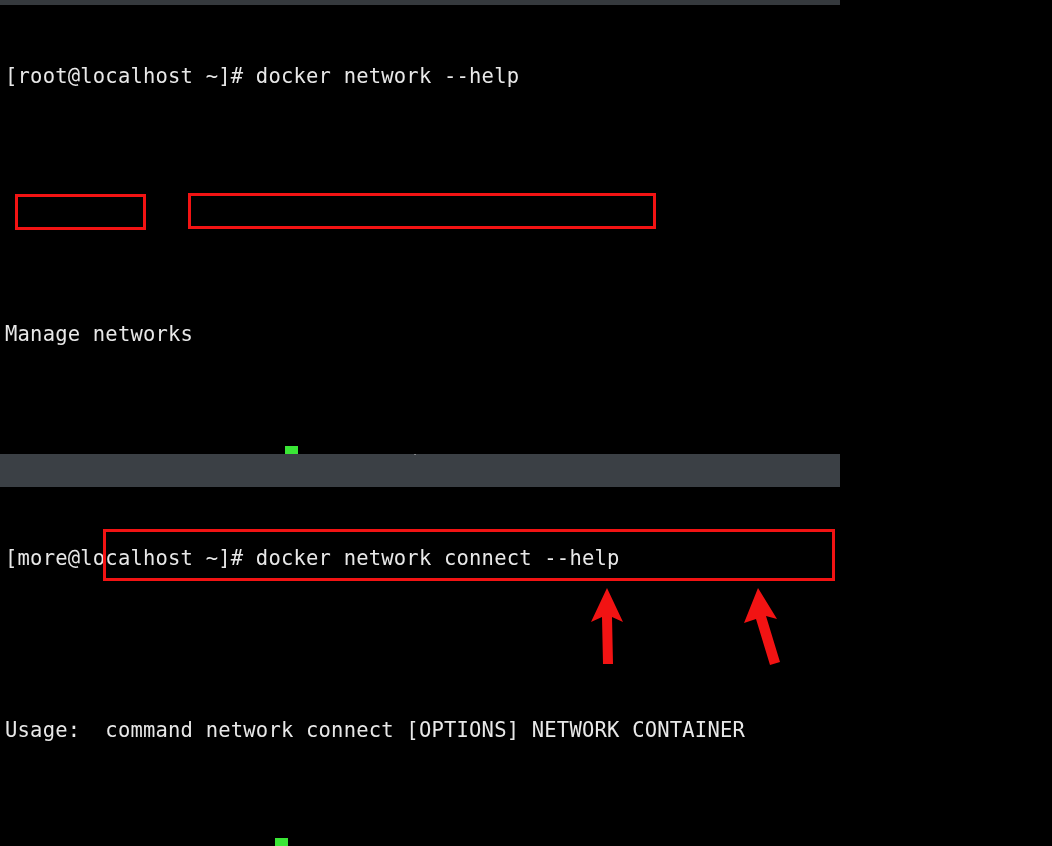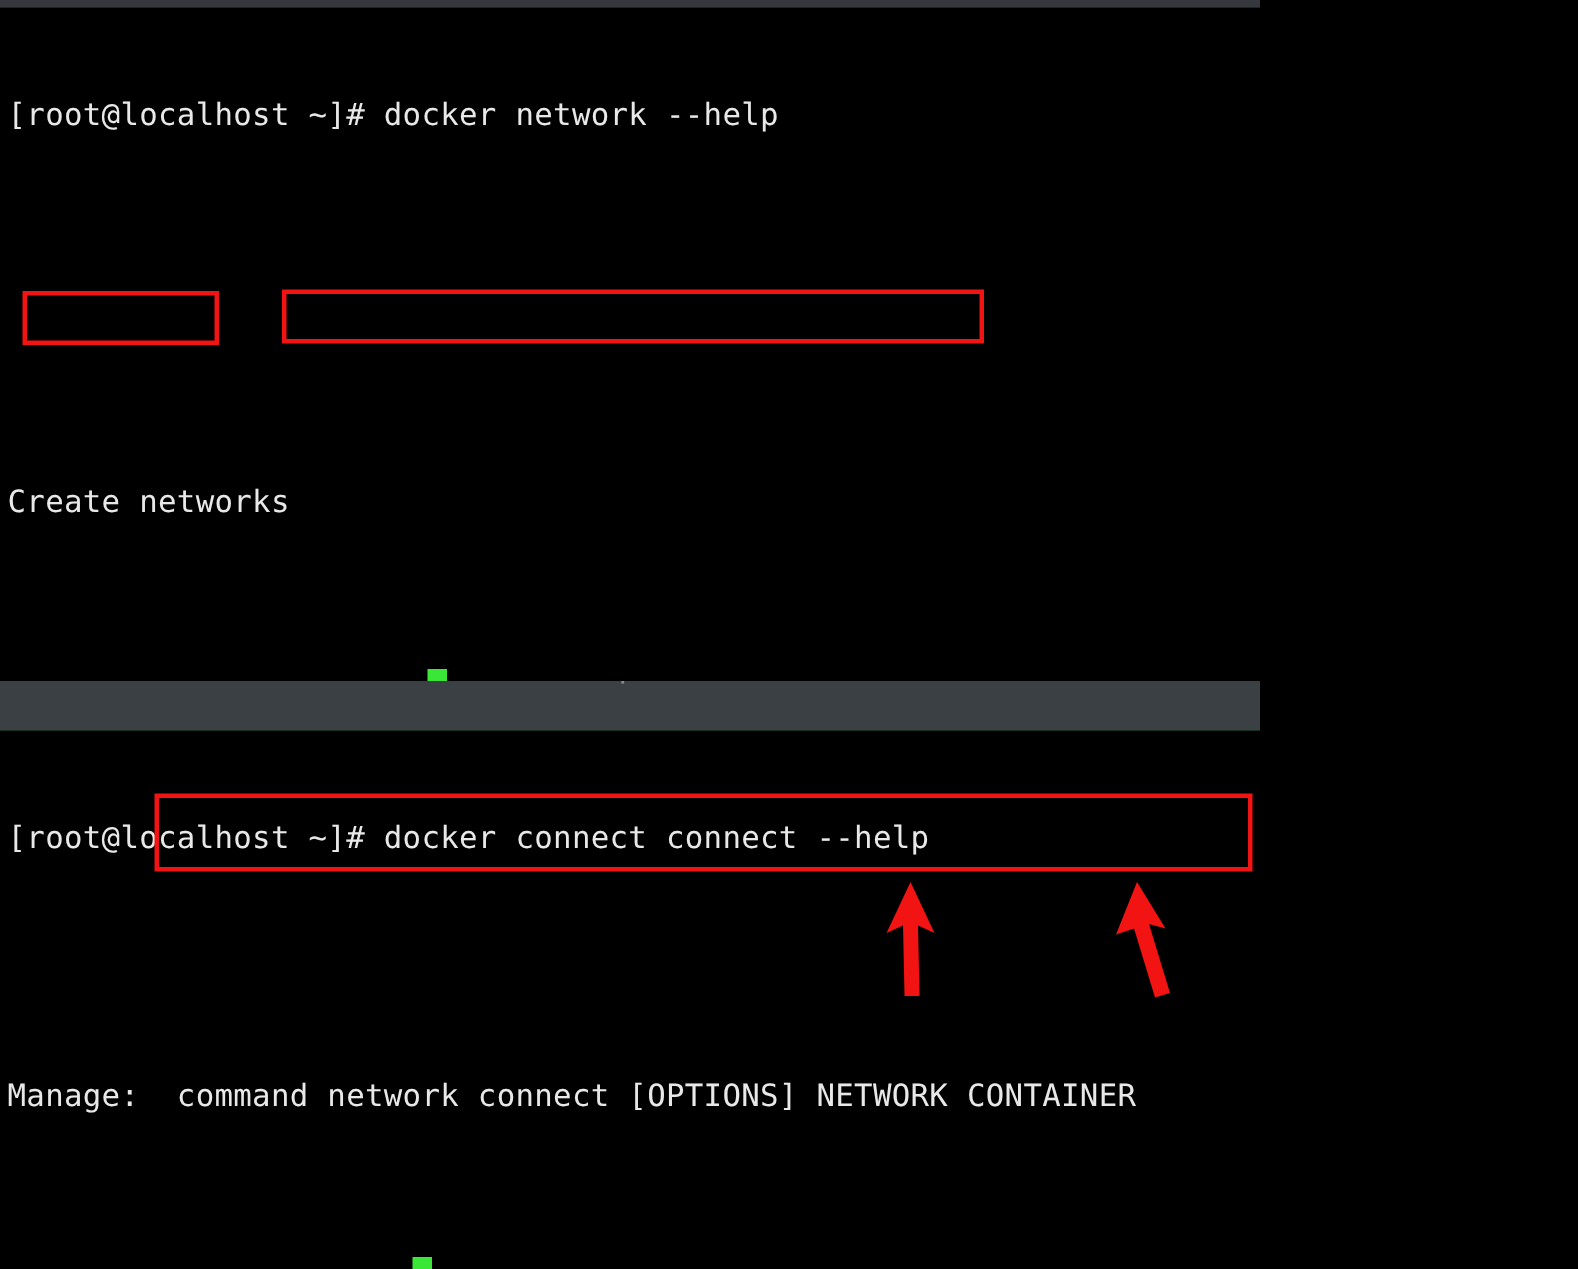--- a/index.html
+++ b/index.html
@@ -17,7 +17,7 @@
     position: relative;
     width: 840px;
     height: 846px;
-    background: #15803d;
+    background: #0f172a;
     overflow: hidden;
   }
 

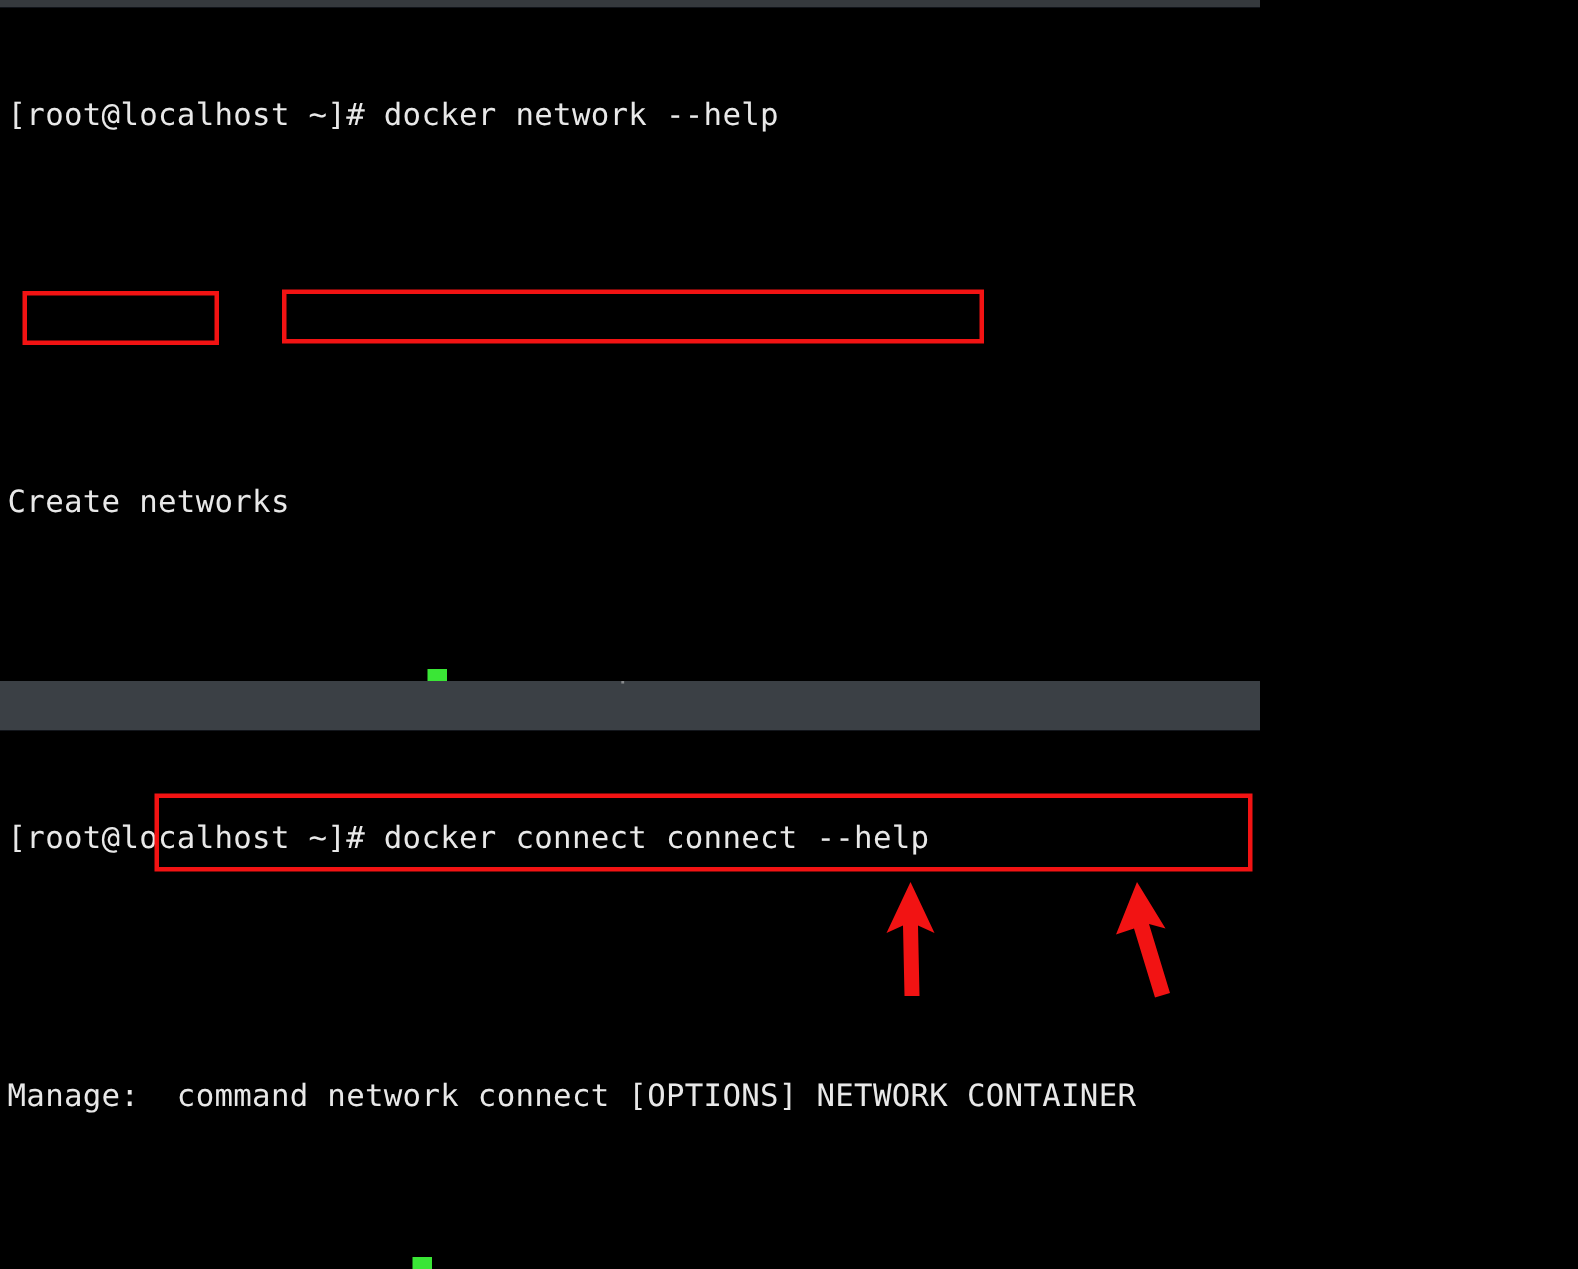--- a/index.html
+++ b/index.html
@@ -120,7 +120,7 @@
     <div class="line">[root@localhost ~]# docker network --help</div>
     <div class="blank"></div>
     <div class="blank"></div>
-    <div class="line">Create networks</div>
+    <div class="line">Manage networks</div>
     <div class="blank"></div>
     <div class="line">Commands:</div>
 

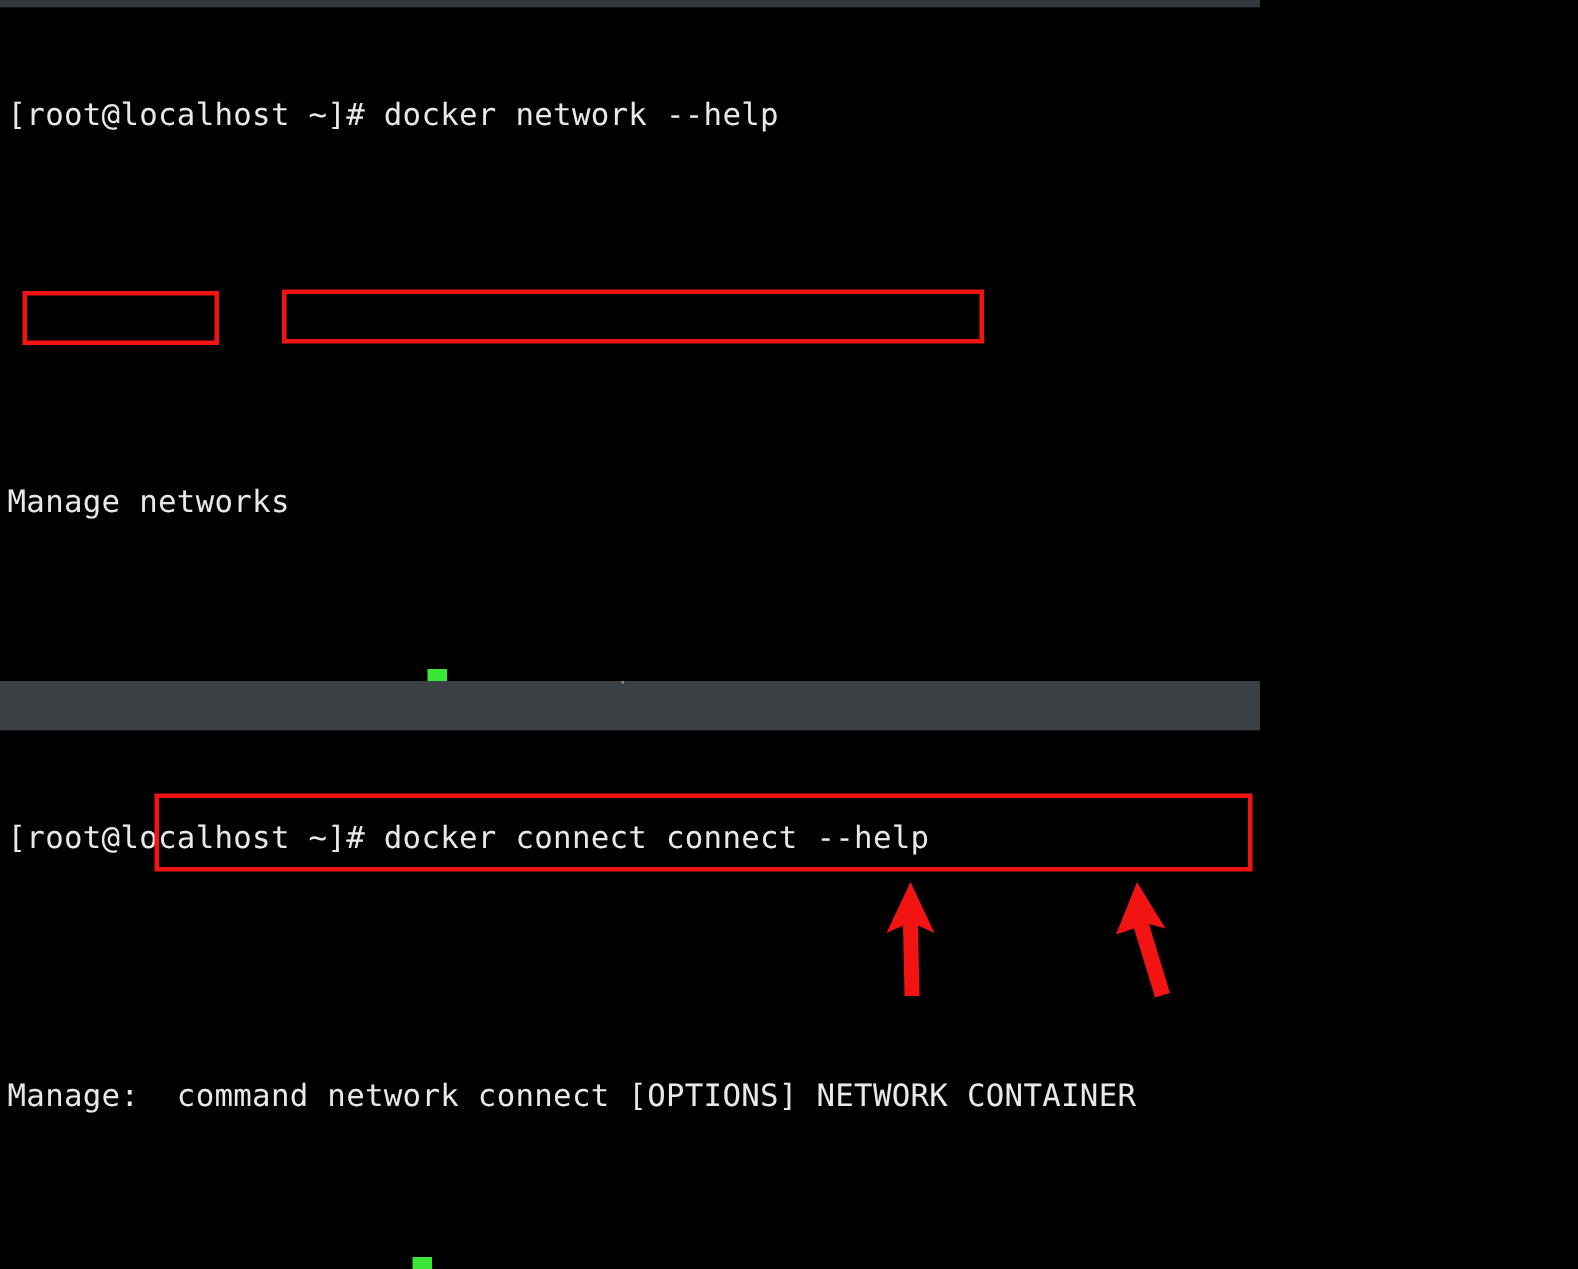--- a/index.html
+++ b/index.html
@@ -143,7 +143,7 @@
   </div>
 
   <div class="pane" id="pane-bottom">
-    <div class="line">[root@localhost ~]# docker connect connect --help</div>
+    <div class="line">[more@localhost ~]# docker network connect --help</div>
     <div class="blank"></div>
     <div class="line"><span>Manage:</span><span>  </span><span>command network connect [OPTIONS] NETWORK CONTAINER</span></div>
     <div class="blank"></div>

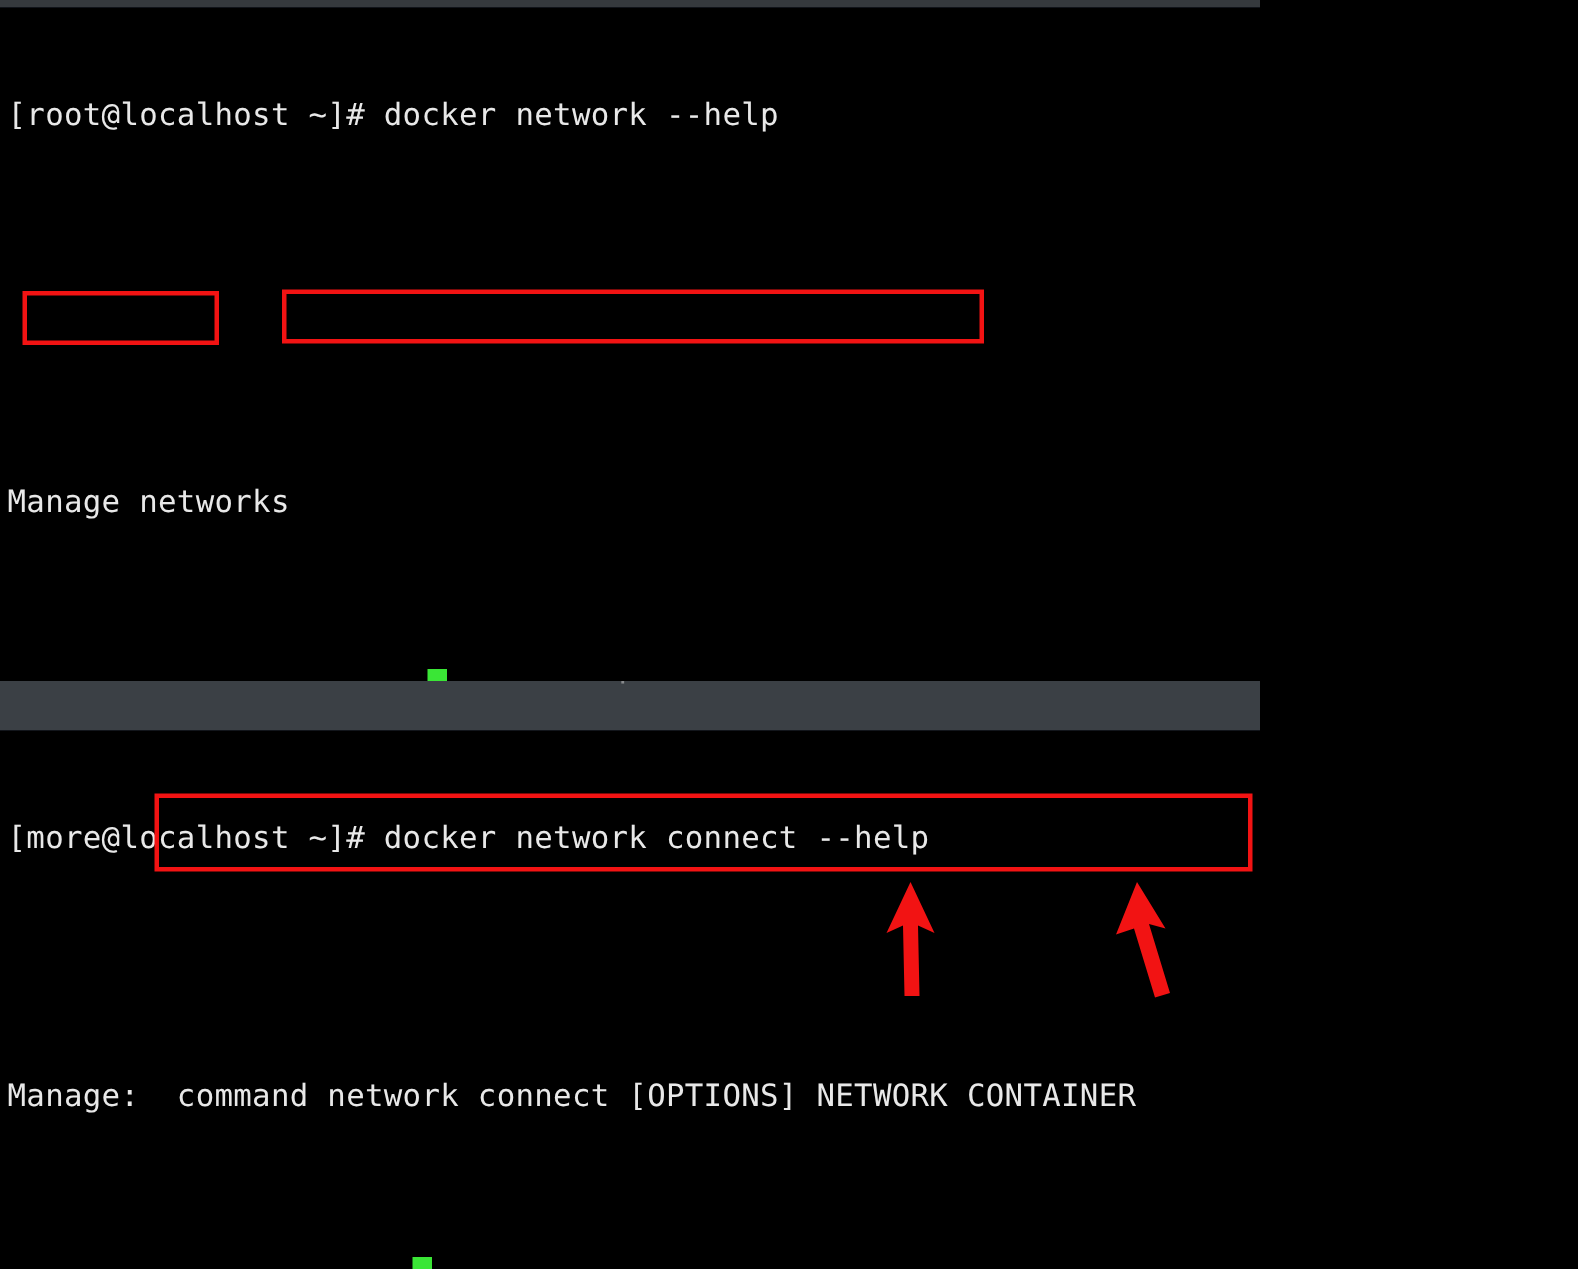--- a/index.html
+++ b/index.html
@@ -145,7 +145,7 @@
   <div class="pane" id="pane-bottom">
     <div class="line">[more@localhost ~]# docker network connect --help</div>
     <div class="blank"></div>
-    <div class="line"><span>Manage:</span><span>  </span><span>command network connect [OPTIONS] NETWORK CONTAINER</span></div>
+    <div class="line"><span>Usage:</span><span>  </span><span>command network connect [OPTIONS] NETWORK CONTAINER</span></div>
     <div class="blank"></div>
     
     

